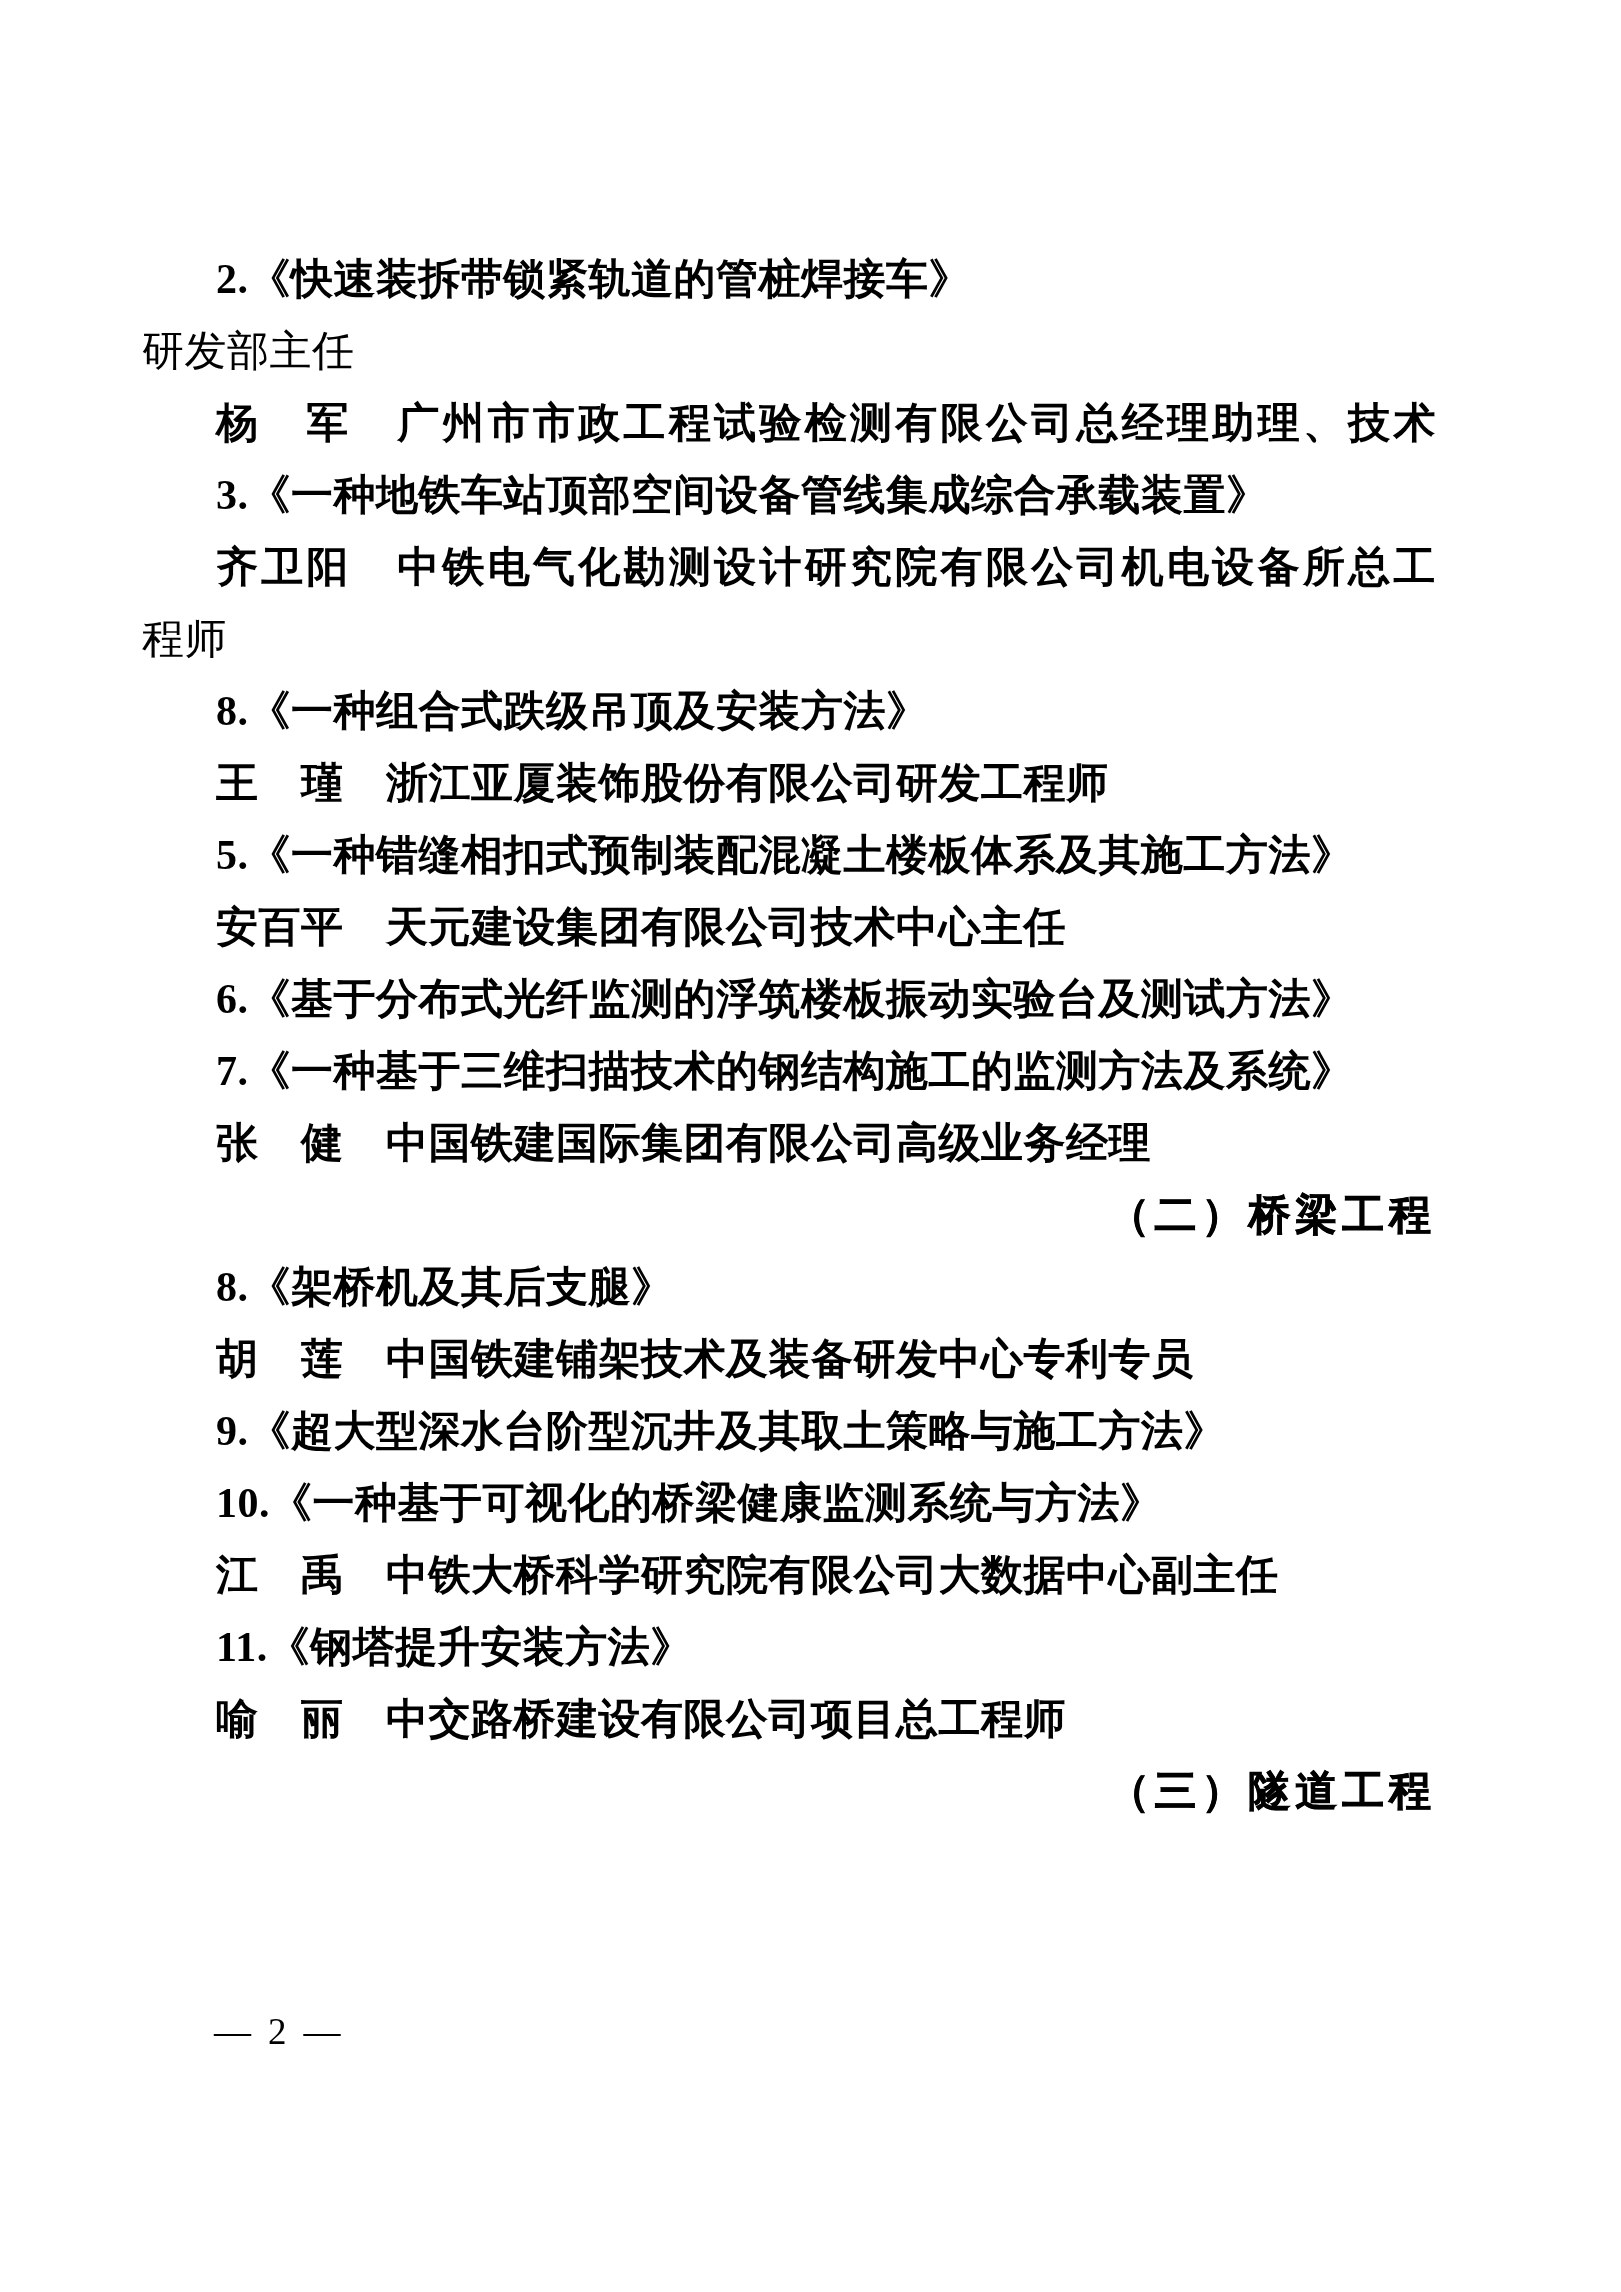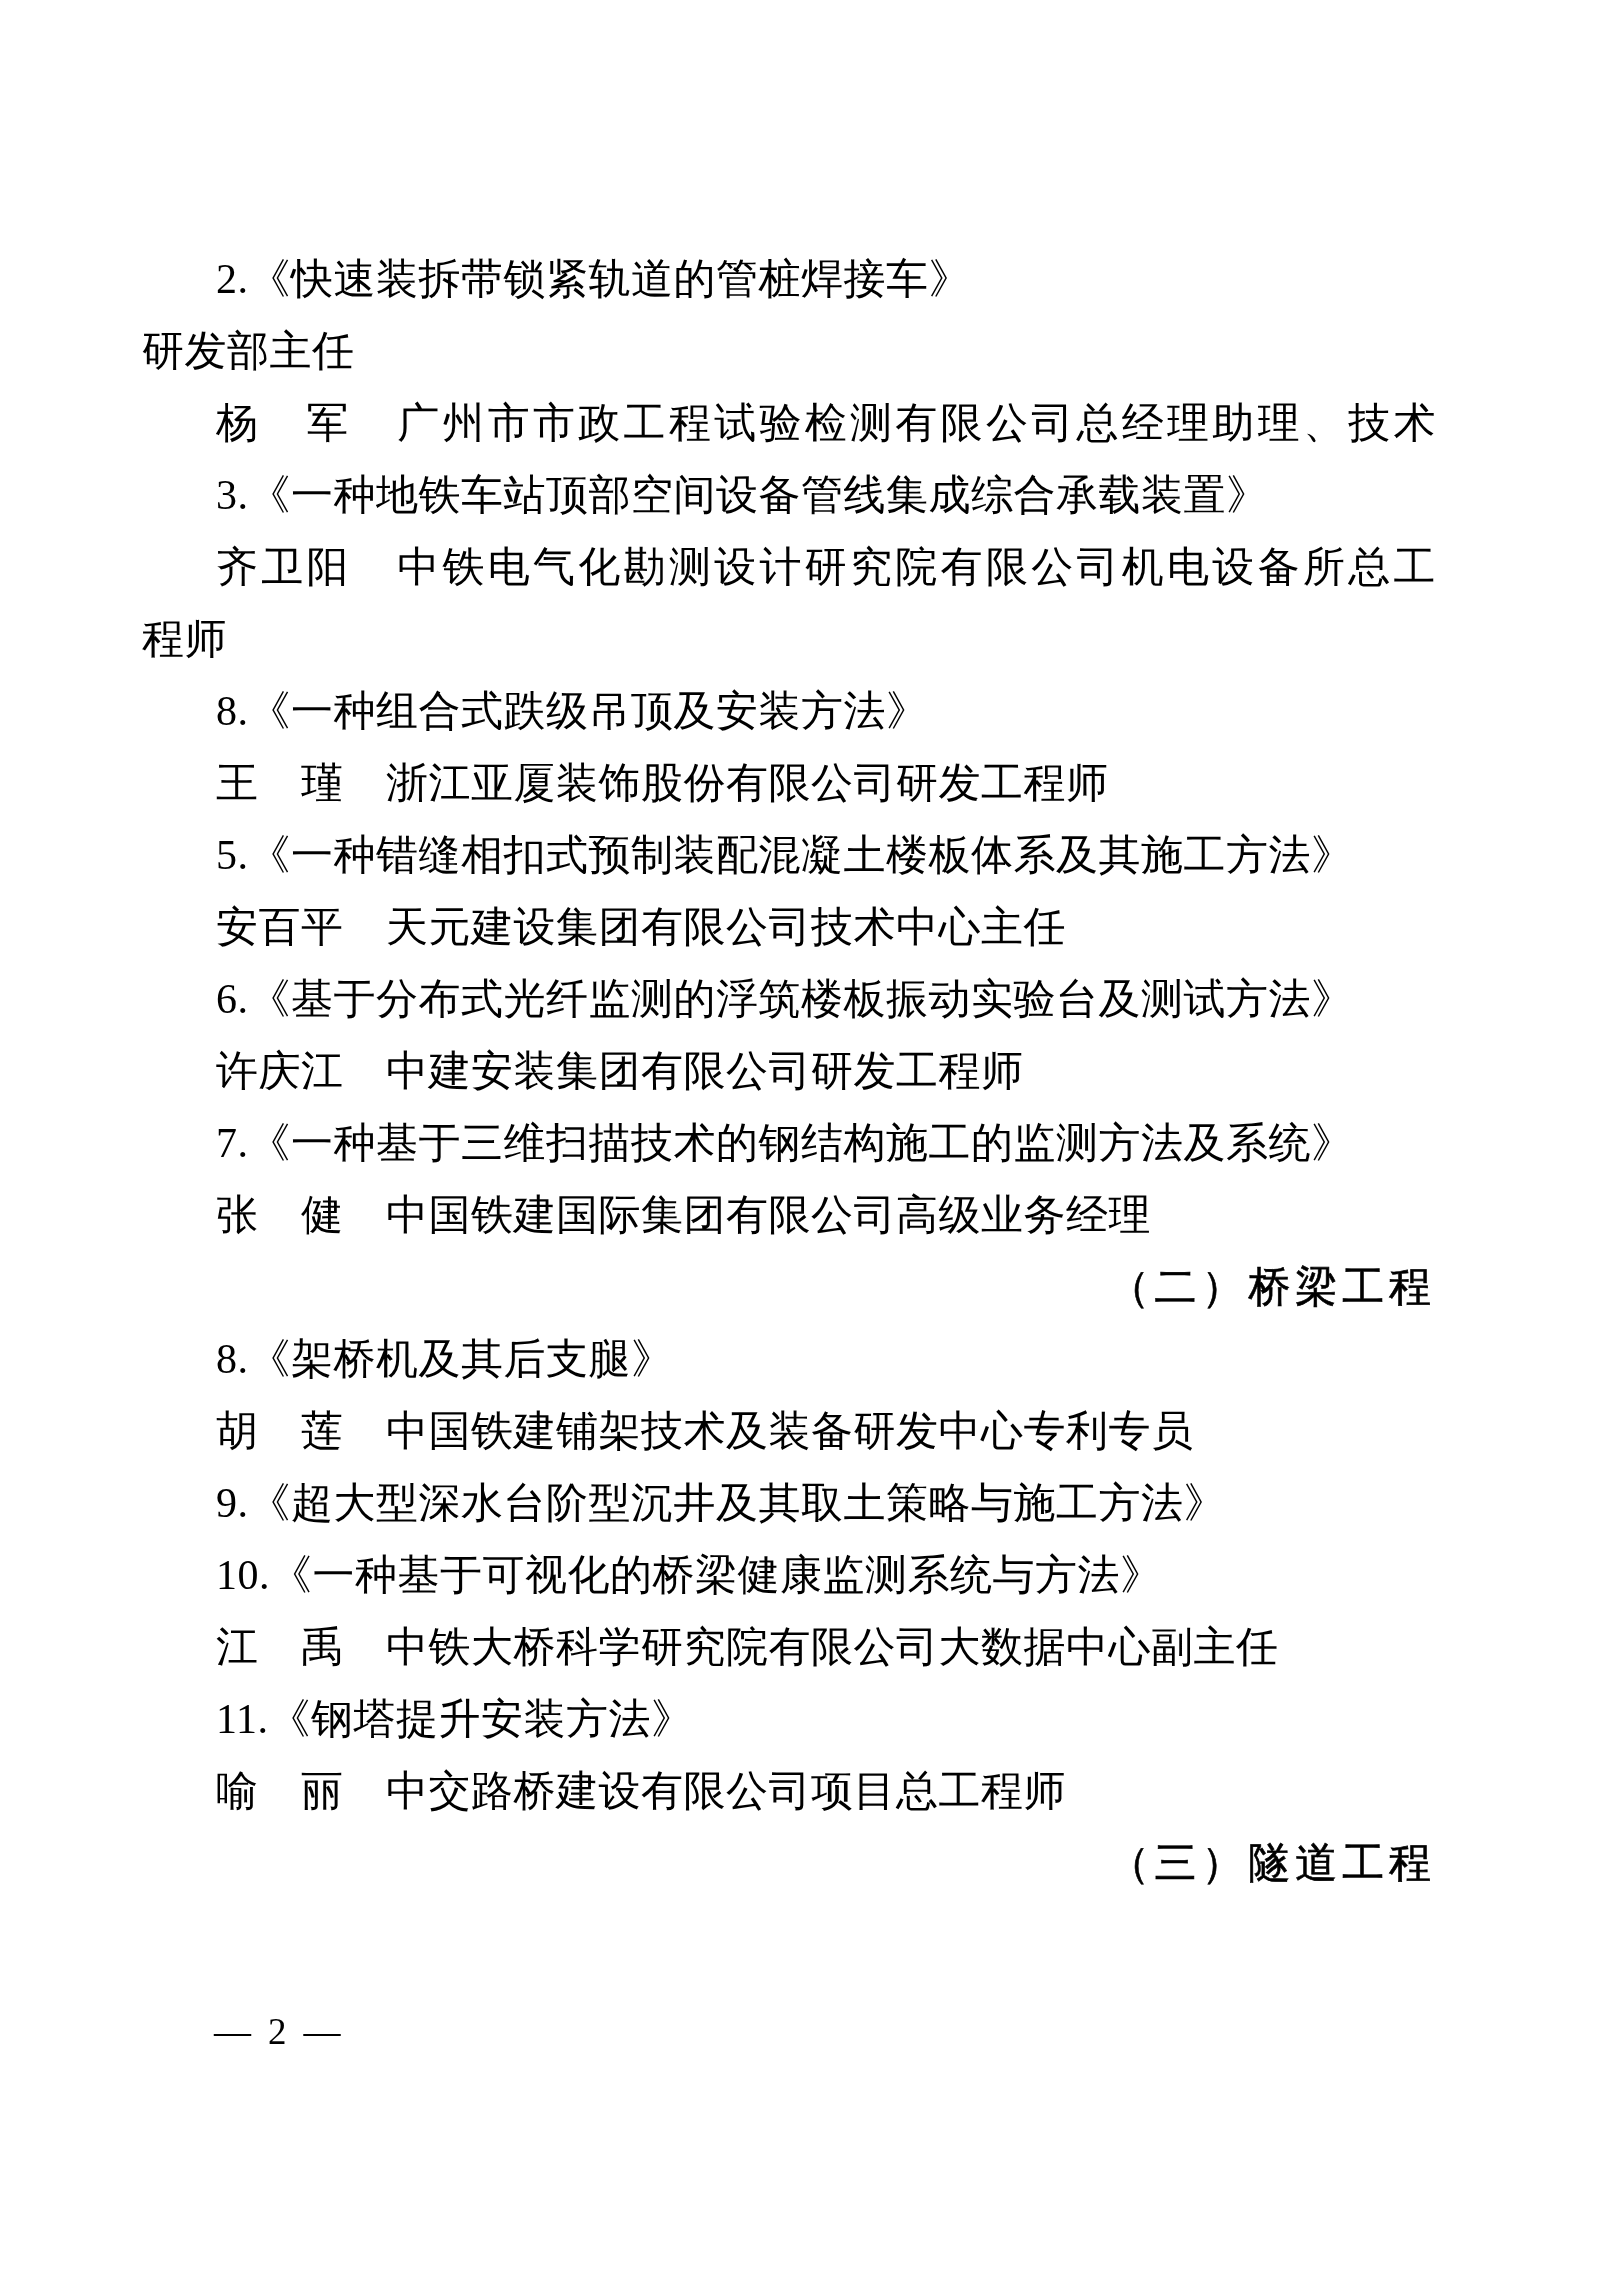--- a/index.html
+++ b/index.html
@@ -31,6 +31,7 @@
   }
   .line.indent {
     text-indent: 74px;
+    font-weight: bold;
   }
   .line.justify {
     white-space: normal;

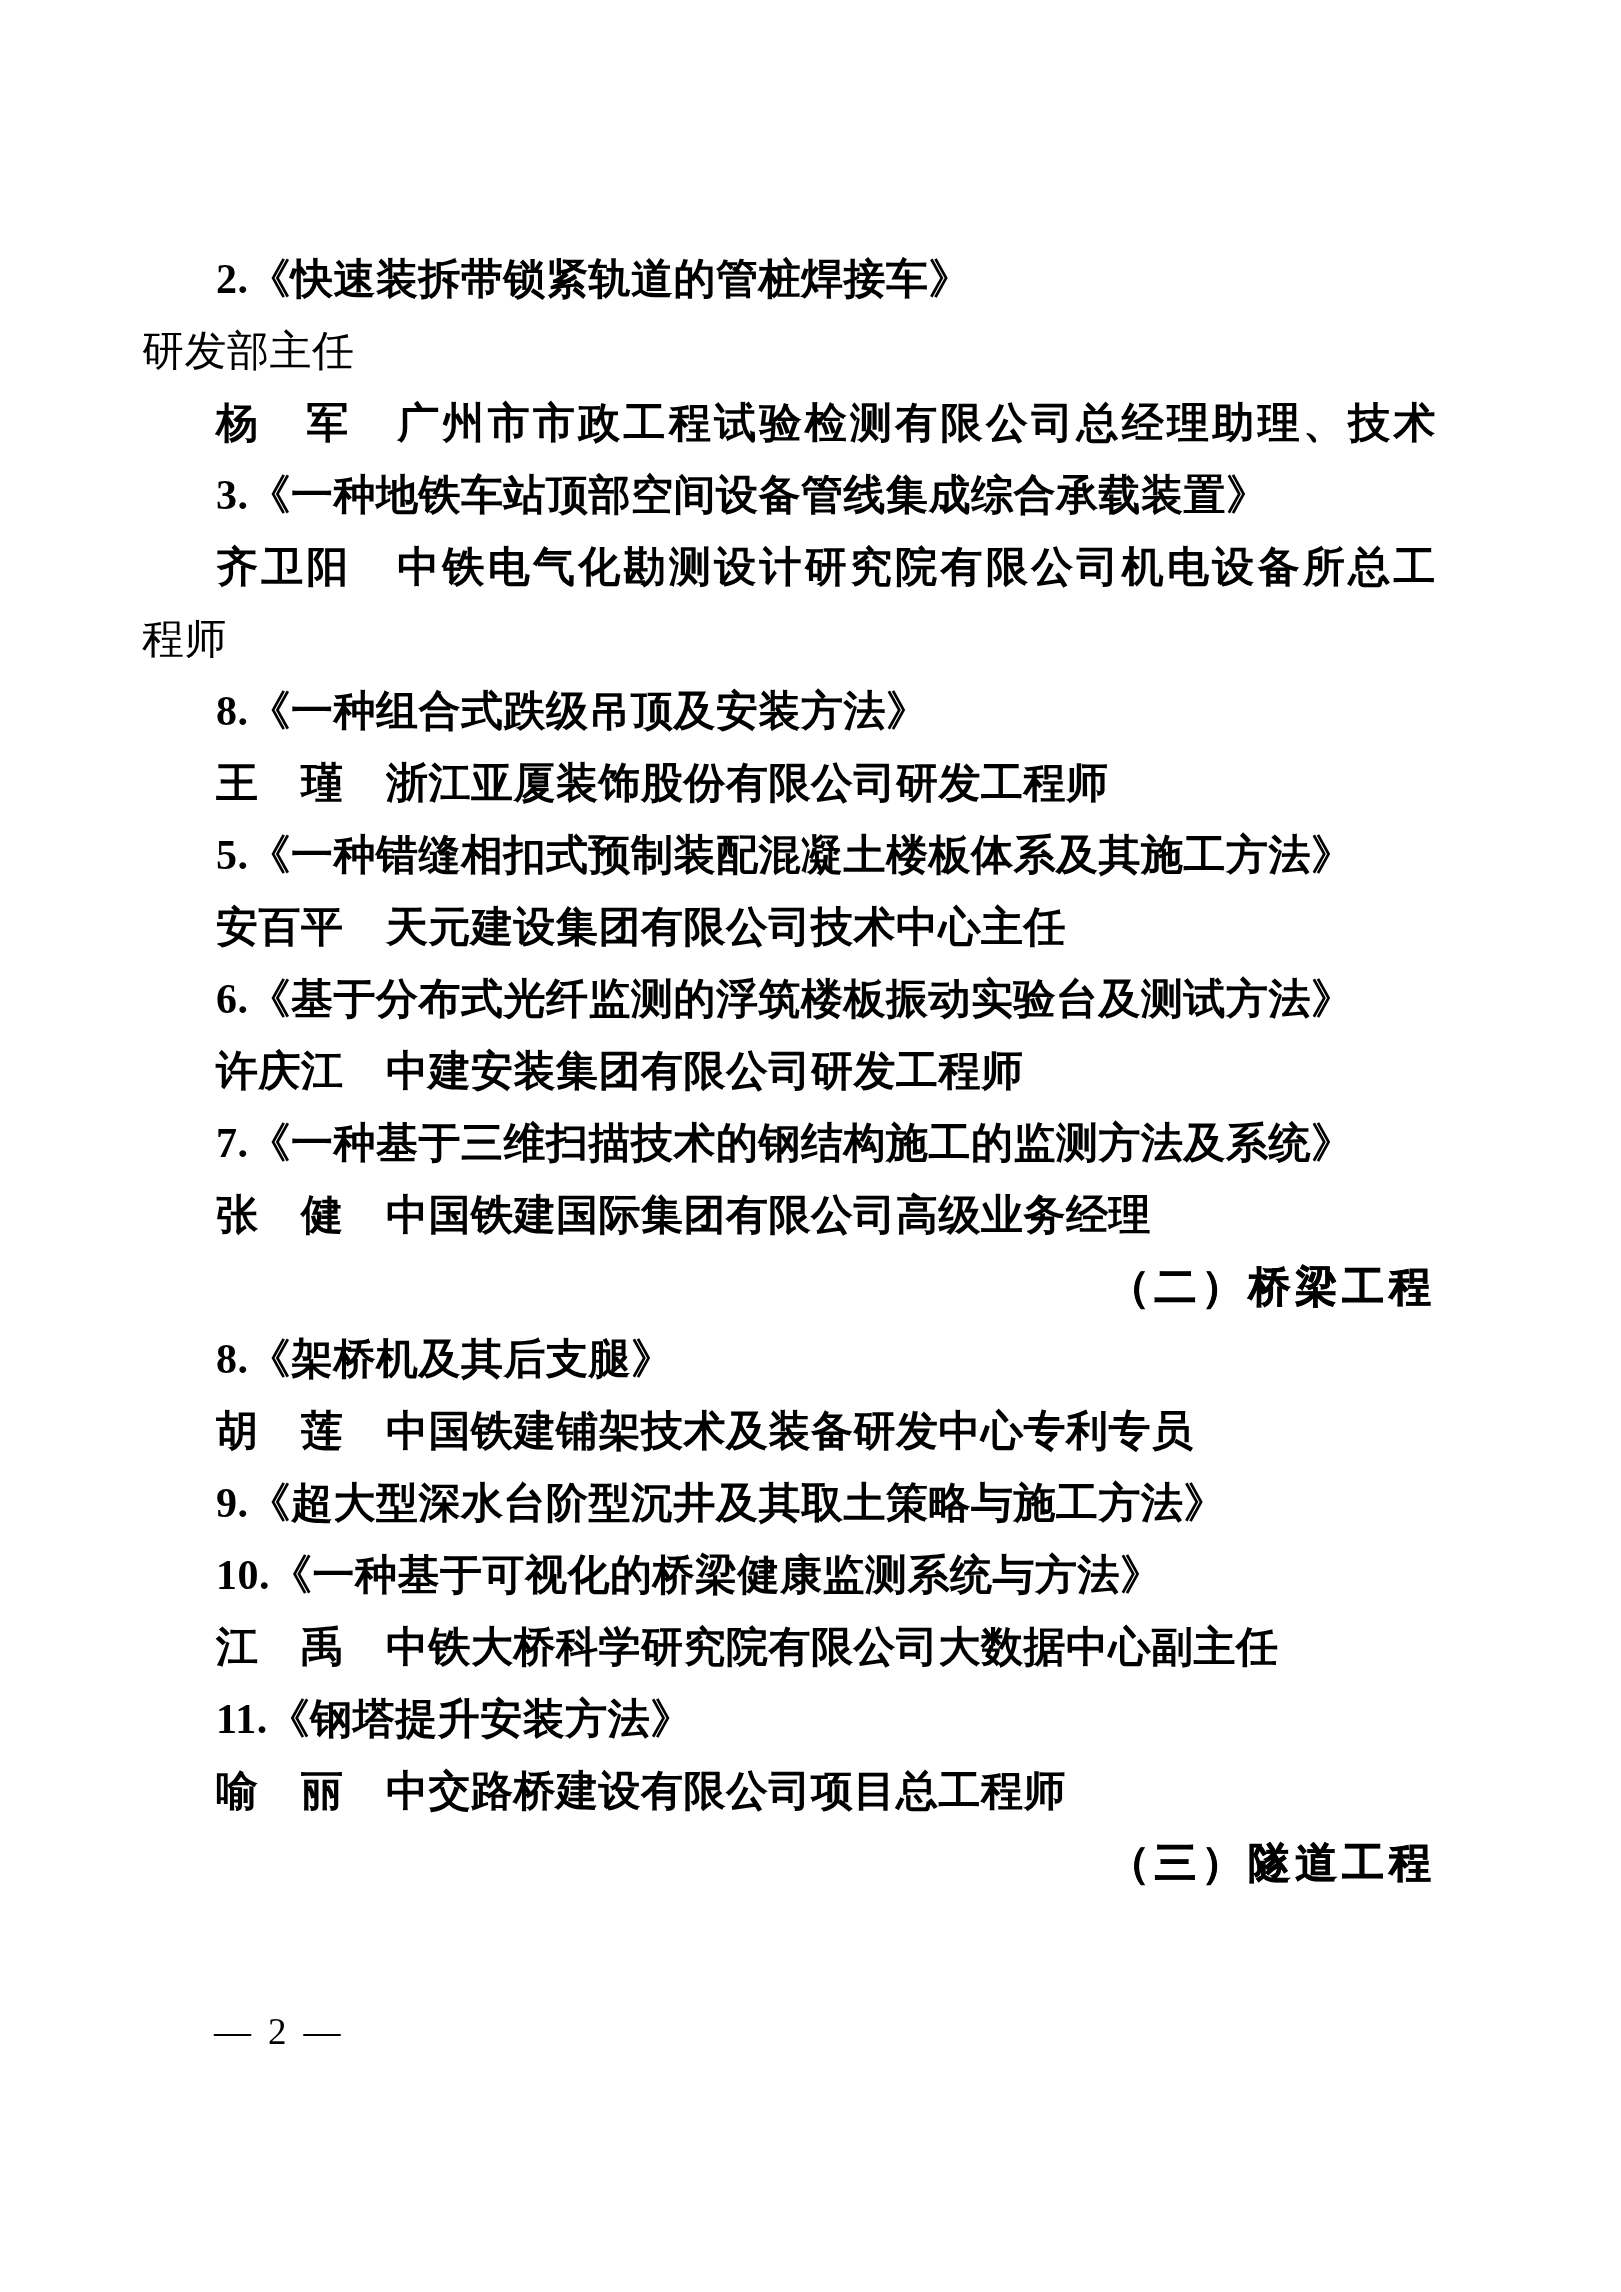--- a/index.html
+++ b/index.html
@@ -70,7 +70,6 @@
       <div class="line indent">5.《一种错缝相扣式预制装配混凝土楼板体系及其施工方法》</div>
       <div class="line indent">安百平　天元建设集团有限公司技术中心主任</div>
       <div class="line indent">6.《基于分布式光纤监测的浮筑楼板振动实验台及测试方法》</div>
-      <div class="line indent">许庆江　中建安装集团有限公司研发工程师</div>
       <div class="line indent">7.《一种基于三维扫描技术的钢结构施工的监测方法及系统》</div>
       <div class="line indent">张　健　中国铁建国际集团有限公司高级业务经理</div>
       <div class="line indent heading">（二）桥梁工程</div>

